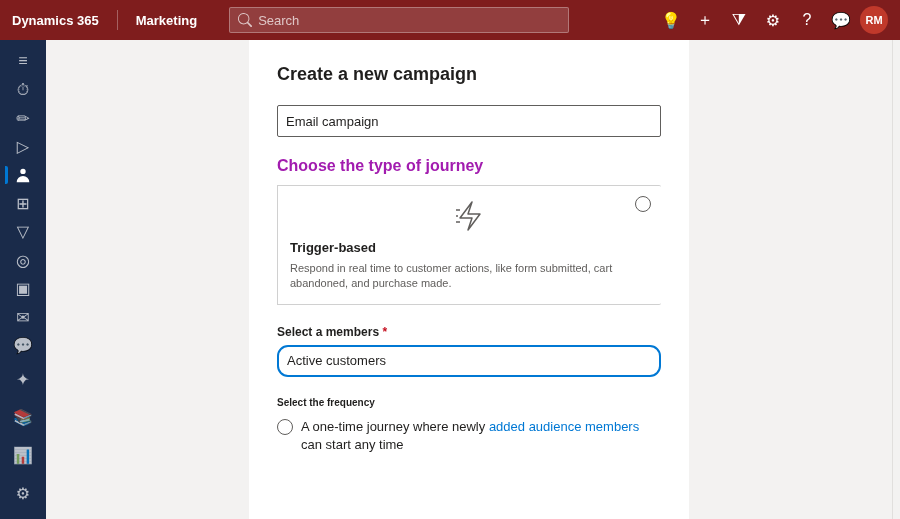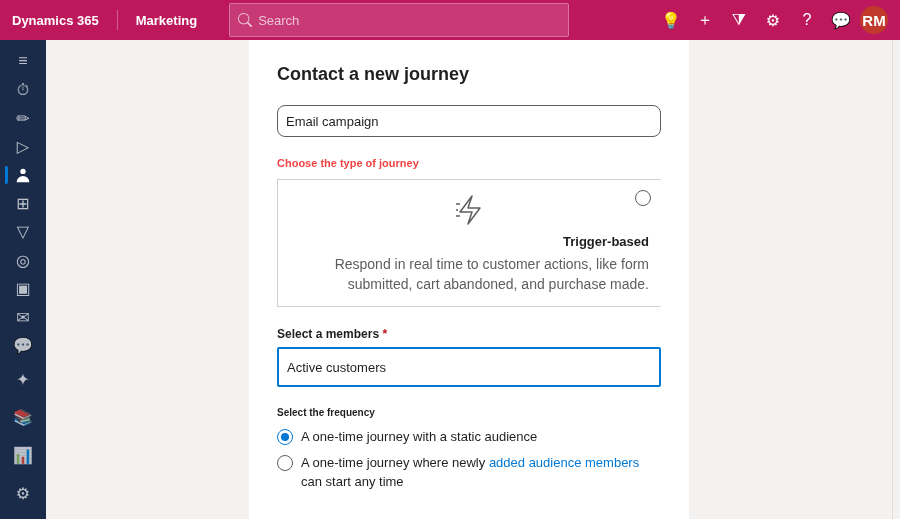--- a/index.html
+++ b/index.html
@@ -7,7 +7,7 @@
 
     
     .top-nav {
-      background: #be185d;
+      background: #7f1d1d;
       height: 40px;
       display: flex;
       align-items: center;

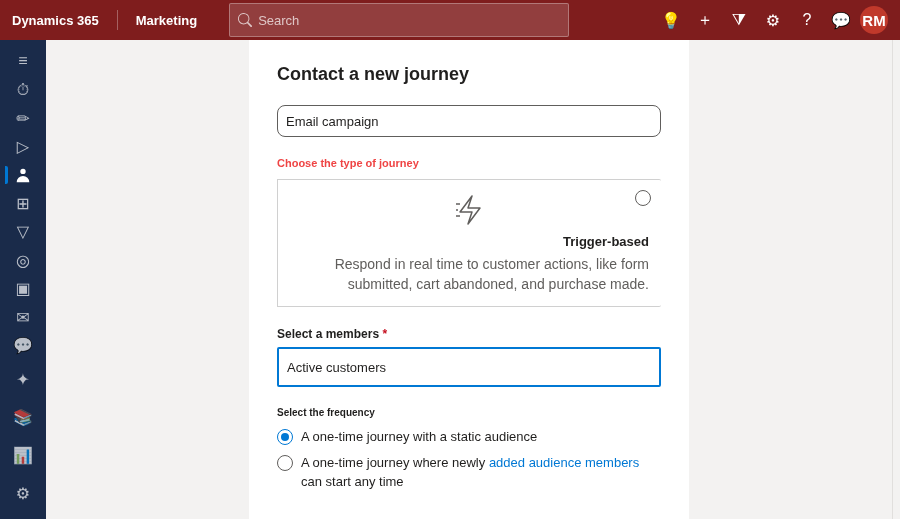--- a/index.html
+++ b/index.html
@@ -34,7 +34,7 @@
       display: flex;
       align-items: center;
       padding: 0 8px;
-      height: 34px;
+      height: 26px;
     }
     .nav-search input {
       background: transparent;

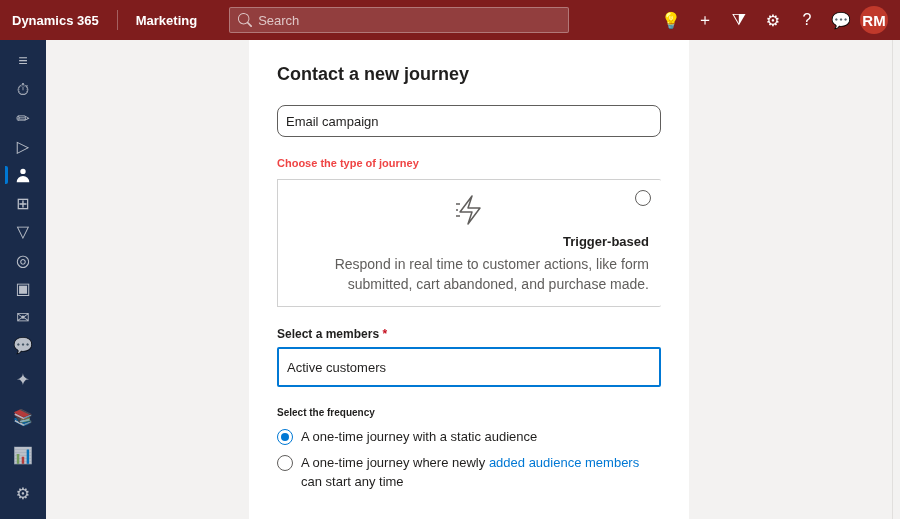--- a/index.html
+++ b/index.html
@@ -70,7 +70,7 @@
       background: #c0392b;
       border-radius: 50%;
       color: white;
-      font-size: 15px;
+      font-size: 11px;
       font-weight: 600;
       display: flex;
       align-items: center;

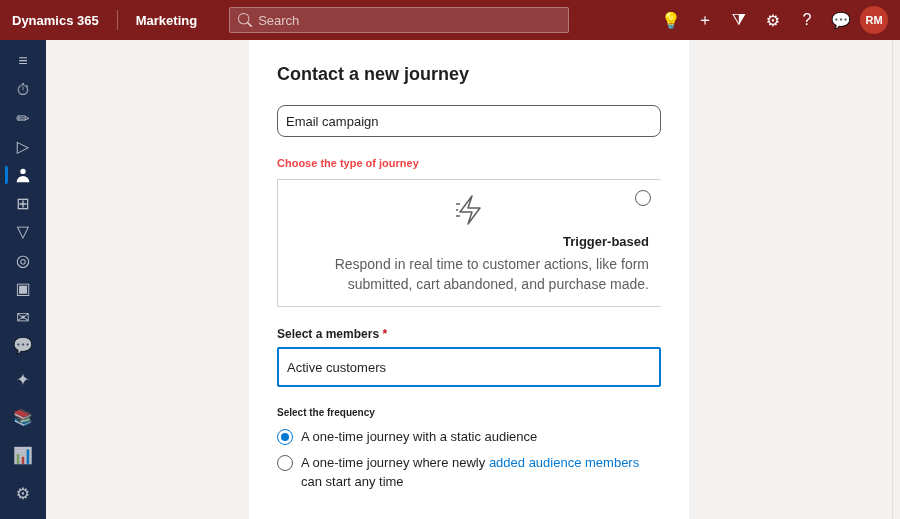--- a/index.html
+++ b/index.html
@@ -382,7 +382,7 @@
   <div class="content-area">
     <div class="form-panel">
 
-      <h1 class="page-title">Contact a new journey</h1>
+      <h1 class="page-title">Create a new campaign</h1>
 
       <div class="section">
         <input type="text" class="text-input" value="Email campaign" style="">

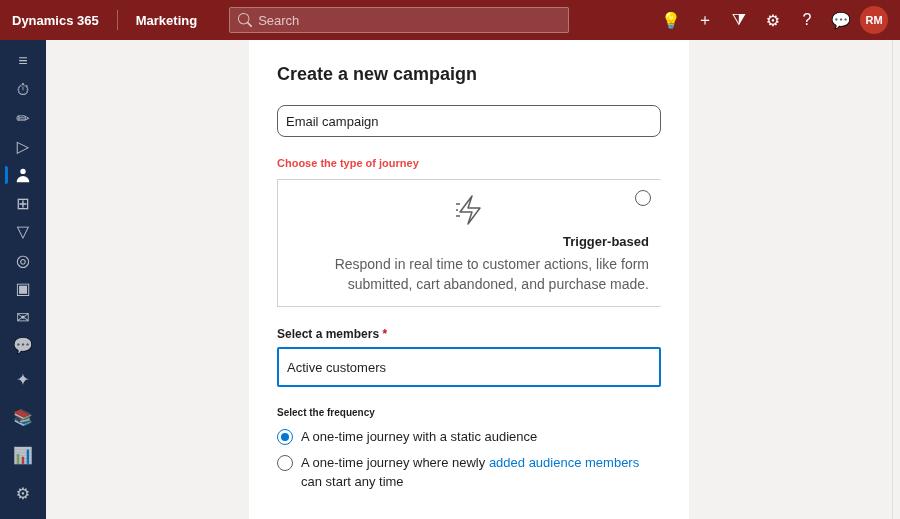--- a/index.html
+++ b/index.html
@@ -163,7 +163,7 @@
       width: 100%;
       height: 32px;
       border: 1px solid #605e5c;
-      border-radius: 8px;
+      border-radius: 2px;
       padding: 0 8px;
       font-size: 13px;
       color: #201f1e;

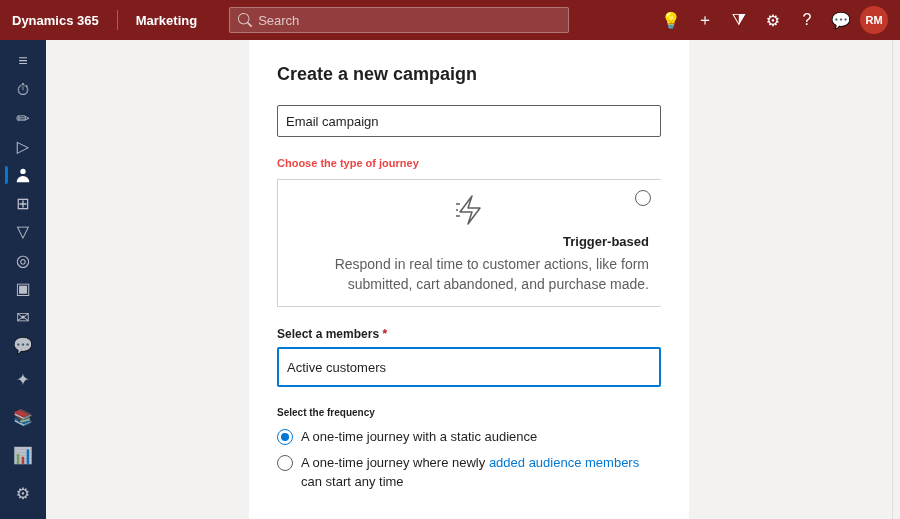--- a/index.html
+++ b/index.html
@@ -173,9 +173,9 @@
     .section { margin-bottom: 20px; }
 
     .journey-type-label {
-      font-size: 11px;
-      font-weight: 600;
-      color: #ef4444;
+      font-size: 16px;
+      font-weight: 600;
+      color: #a21caf;
       margin-bottom: 10px;
       display: block;
     }

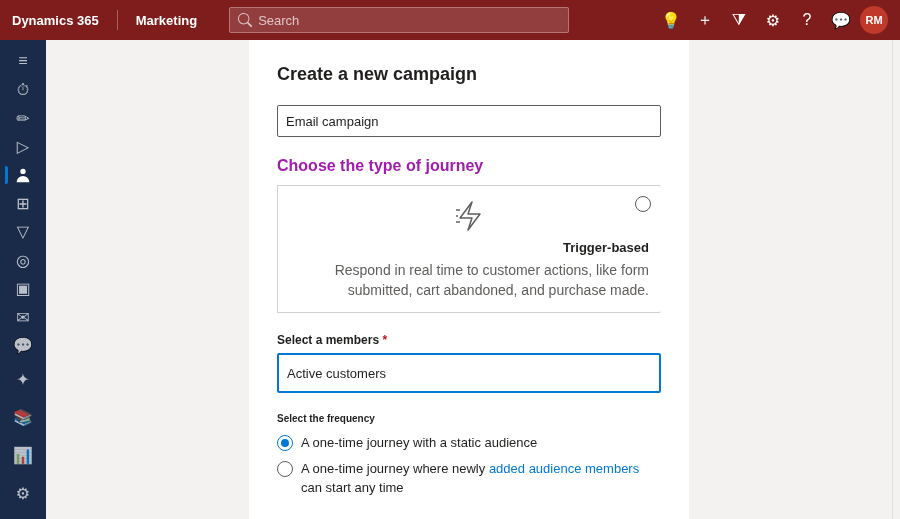--- a/index.html
+++ b/index.html
@@ -193,7 +193,7 @@
       cursor: pointer;
       position: relative;
       background: white;
-      text-align: right;
+      text-align: left;
     }
     .journey-type-card.selected {
       border: 2px solid #0078d4;

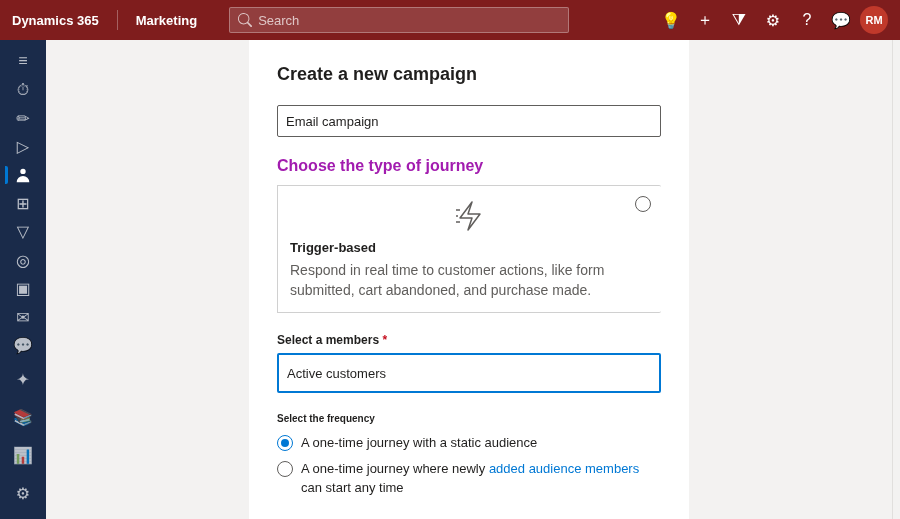--- a/index.html
+++ b/index.html
@@ -245,7 +245,7 @@
       margin-bottom: 6px;
     }
     .card-desc {
-      font-size: 14px;
+      font-size: 11px;
       color: #605e5c;
       line-height: 1.4;
     }

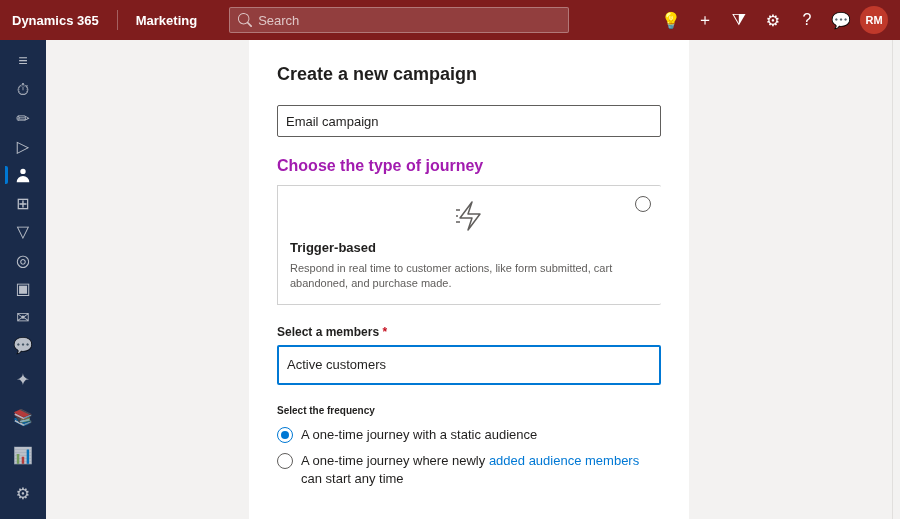--- a/index.html
+++ b/index.html
@@ -255,10 +255,10 @@
     }
     .segment-input {
       width: 100%;
-      height: 40px;
+      height: 32px;
       border: 1px solid #0078d4;
       border-width: 2px;
-      border-radius: 2px;
+      border-radius: 11px;
       padding: 0 8px;
       font-size: 13px;
       color: #201f1e;

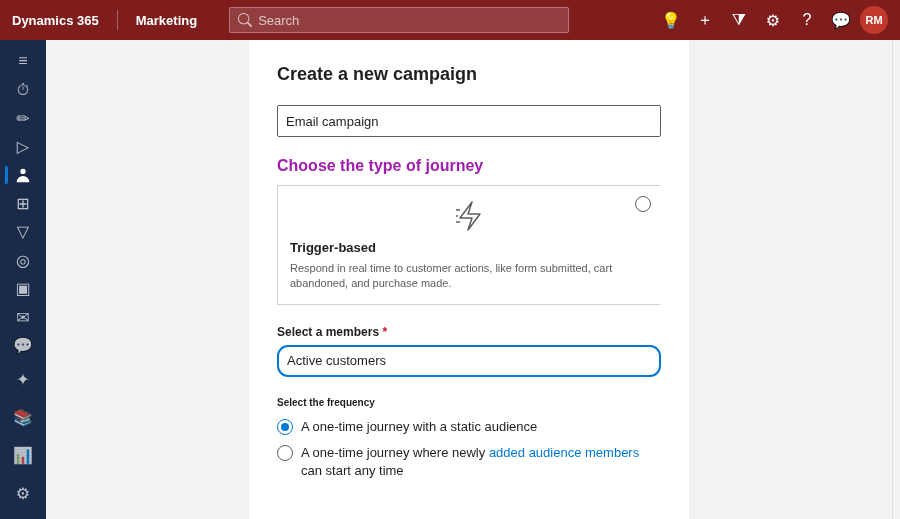--- a/index.html
+++ b/index.html
@@ -423,10 +423,6 @@
       <div class="section">
         <div class="freq-label">Select the frequency</div>
 
-        <div class="radio-option">
-          <div class="radio-circle checked"></div>
-          <span class="radio-text">A one-time journey with a static audience</span>
-        </div>
 
         <div class="radio-option">
           <div class="radio-circle"></div>

